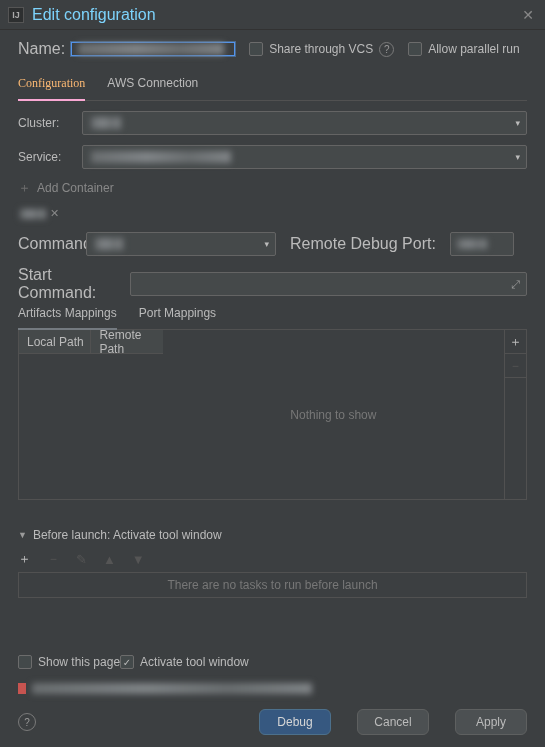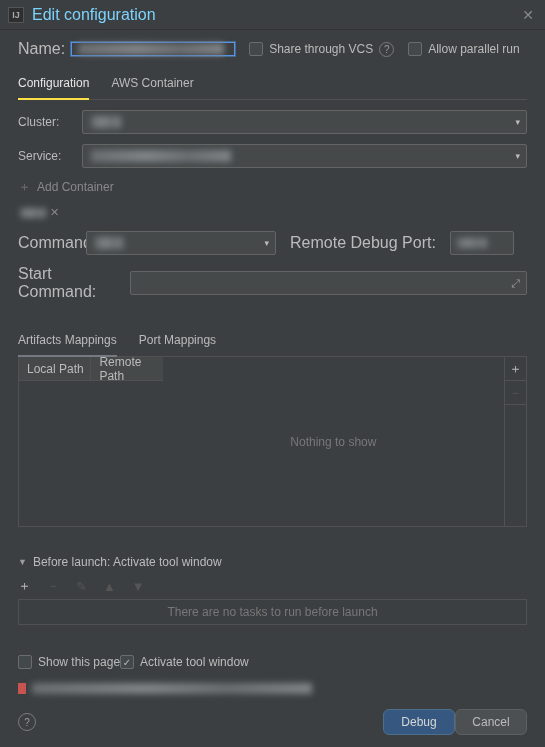--- a/index.html
+++ b/index.html
@@ -81,7 +81,7 @@
   .tab {
     padding:4px 0 8px 0;color:#bbbbbb;font-size:12px;cursor:pointer;
   }
-  .tab.active { color:#e5e5e5;border-bottom:2px solid #fde047;margin-bottom:-1px; }
+  .tab.active { color:#fdba74;border-bottom:2px solid #f9a8d4;margin-bottom:-1px;font-family:Liberation Serif, serif; }
   .field-row { display:flex;align-items:center;margin-top:10px;gap:16px; }
   .field-label { width:48px;color:#bbb; }
   .combo {

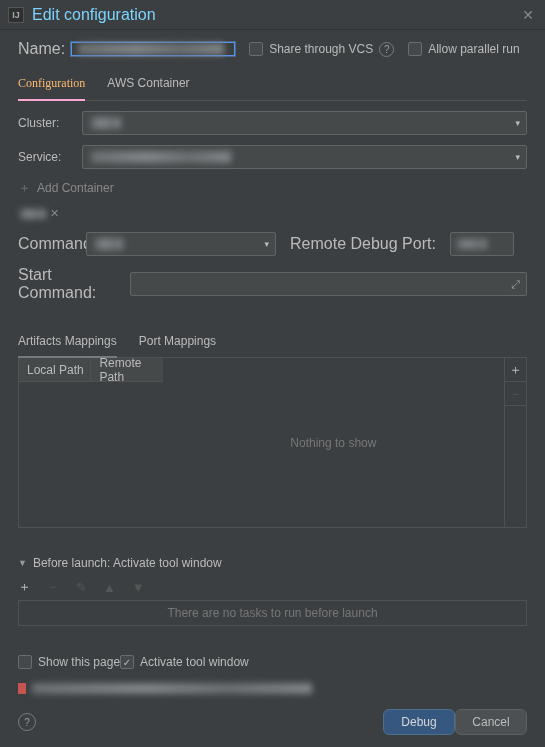--- a/index.html
+++ b/index.html
@@ -199,7 +199,7 @@
 
   <div class="tabs">
     <div class="tab active">Configuration</div>
-    <div class="tab">AWS Container</div>
+    <div class="tab">AWS Connection</div>
   </div>
 
   <div class="field-row">

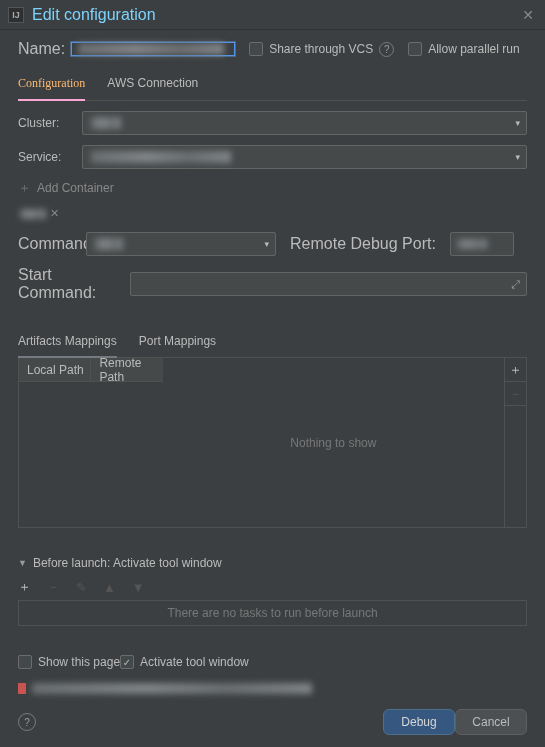--- a/index.html
+++ b/index.html
@@ -105,7 +105,7 @@
     position:absolute;right:6px;color:#999;font-size:11px;
   }
   .subtabs {
-    display:flex;gap:22px;margin-top:28px;border-bottom:1px solid #515151;
+    display:flex;gap:22px;margin-top:0;border-bottom:1px solid #515151;
   }
   .subtab { padding:4px 0 8px 0;color:#bbb;font-size:12px;cursor:pointer; }
   .subtab.active { border-bottom:2px solid #747a80;margin-bottom:-1px; }

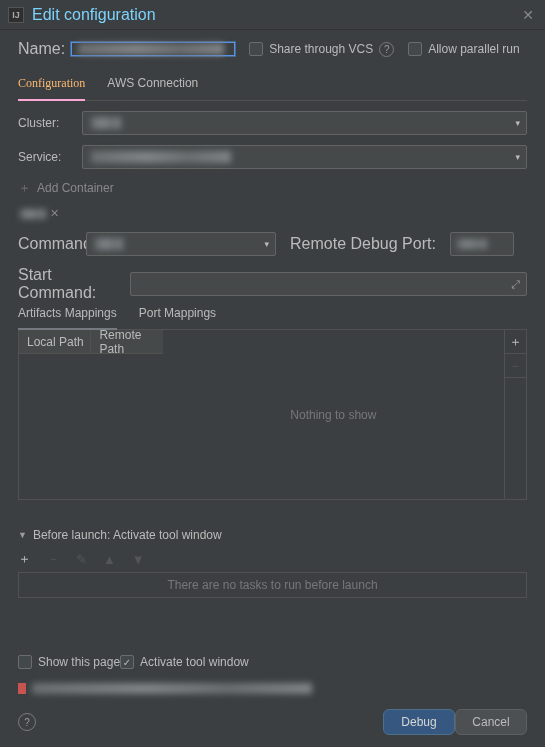--- a/index.html
+++ b/index.html
@@ -167,7 +167,7 @@
     height:26px;min-width:72px;padding:0 14px;border-radius:6px;
     border:1px solid #5e6060;background:#4c5052;color:#bbb;
     display:inline-flex;align-items:center;justify-content:center;
-    font-size:12px;cursor:pointer;margin-left:0;
+    font-size:12px;cursor:pointer;margin-left:26px;
   }
   .btn.primary{background:#365880;border-color:#4c708c;color:#d6d6d6;}
 </style>

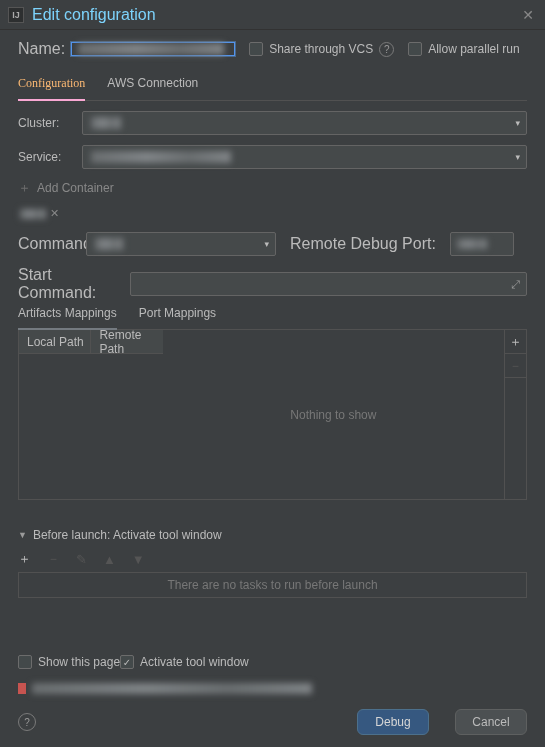--- a/index.html
+++ b/index.html
@@ -303,6 +303,7 @@
     <div style="flex:1;"></div>
     <div class="btn primary">Debug</div>
     <div class="btn">Cancel</div>
+    <div class="btn">Apply</div>
   </div>
 </div>
 

